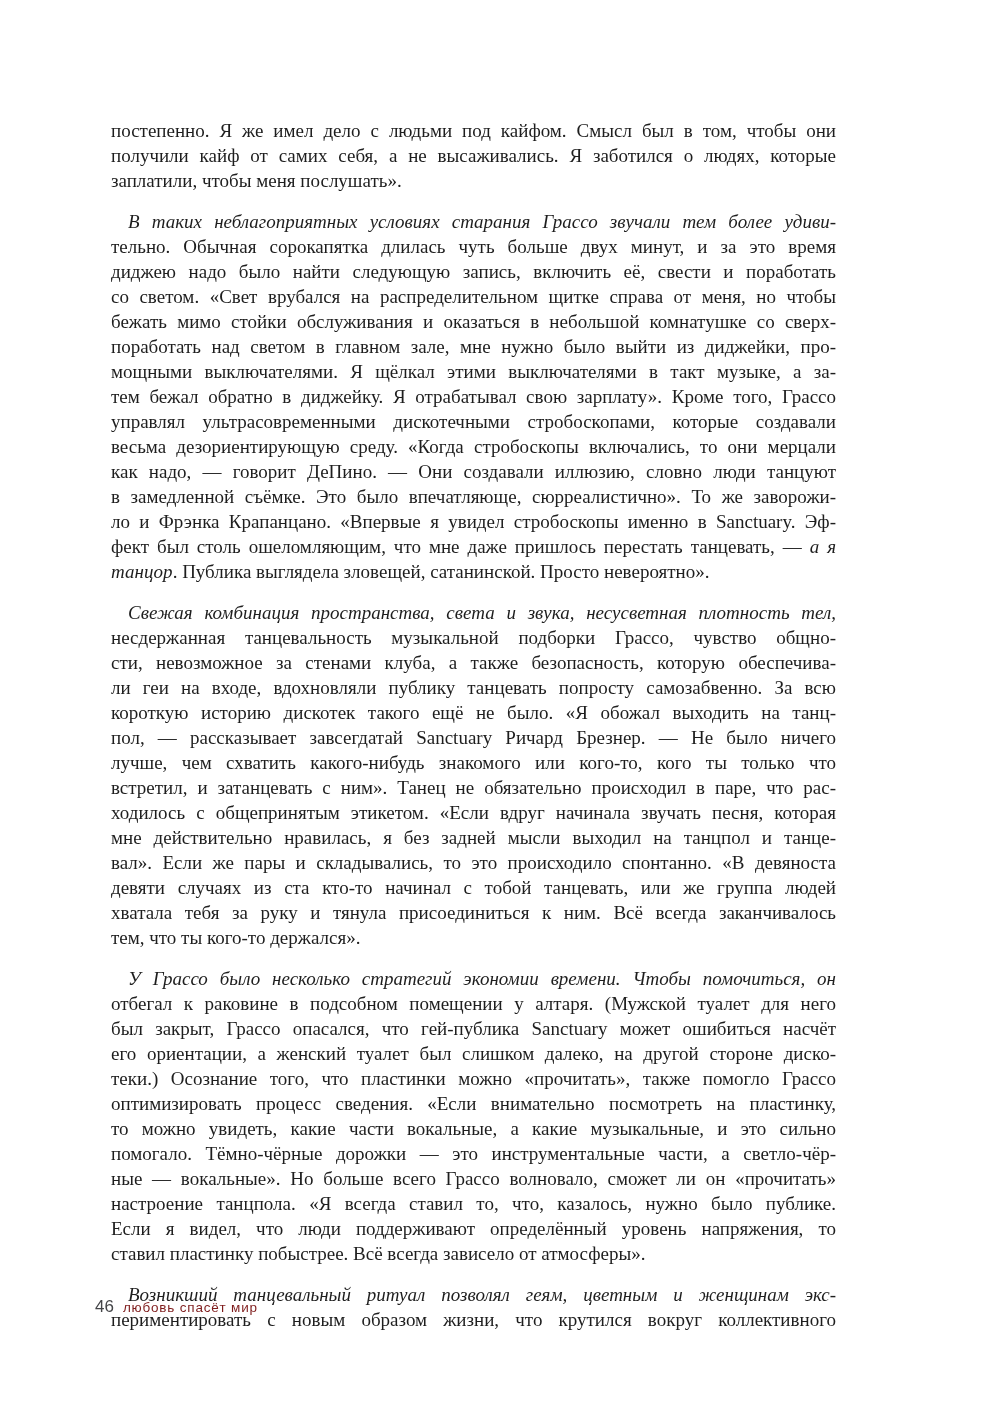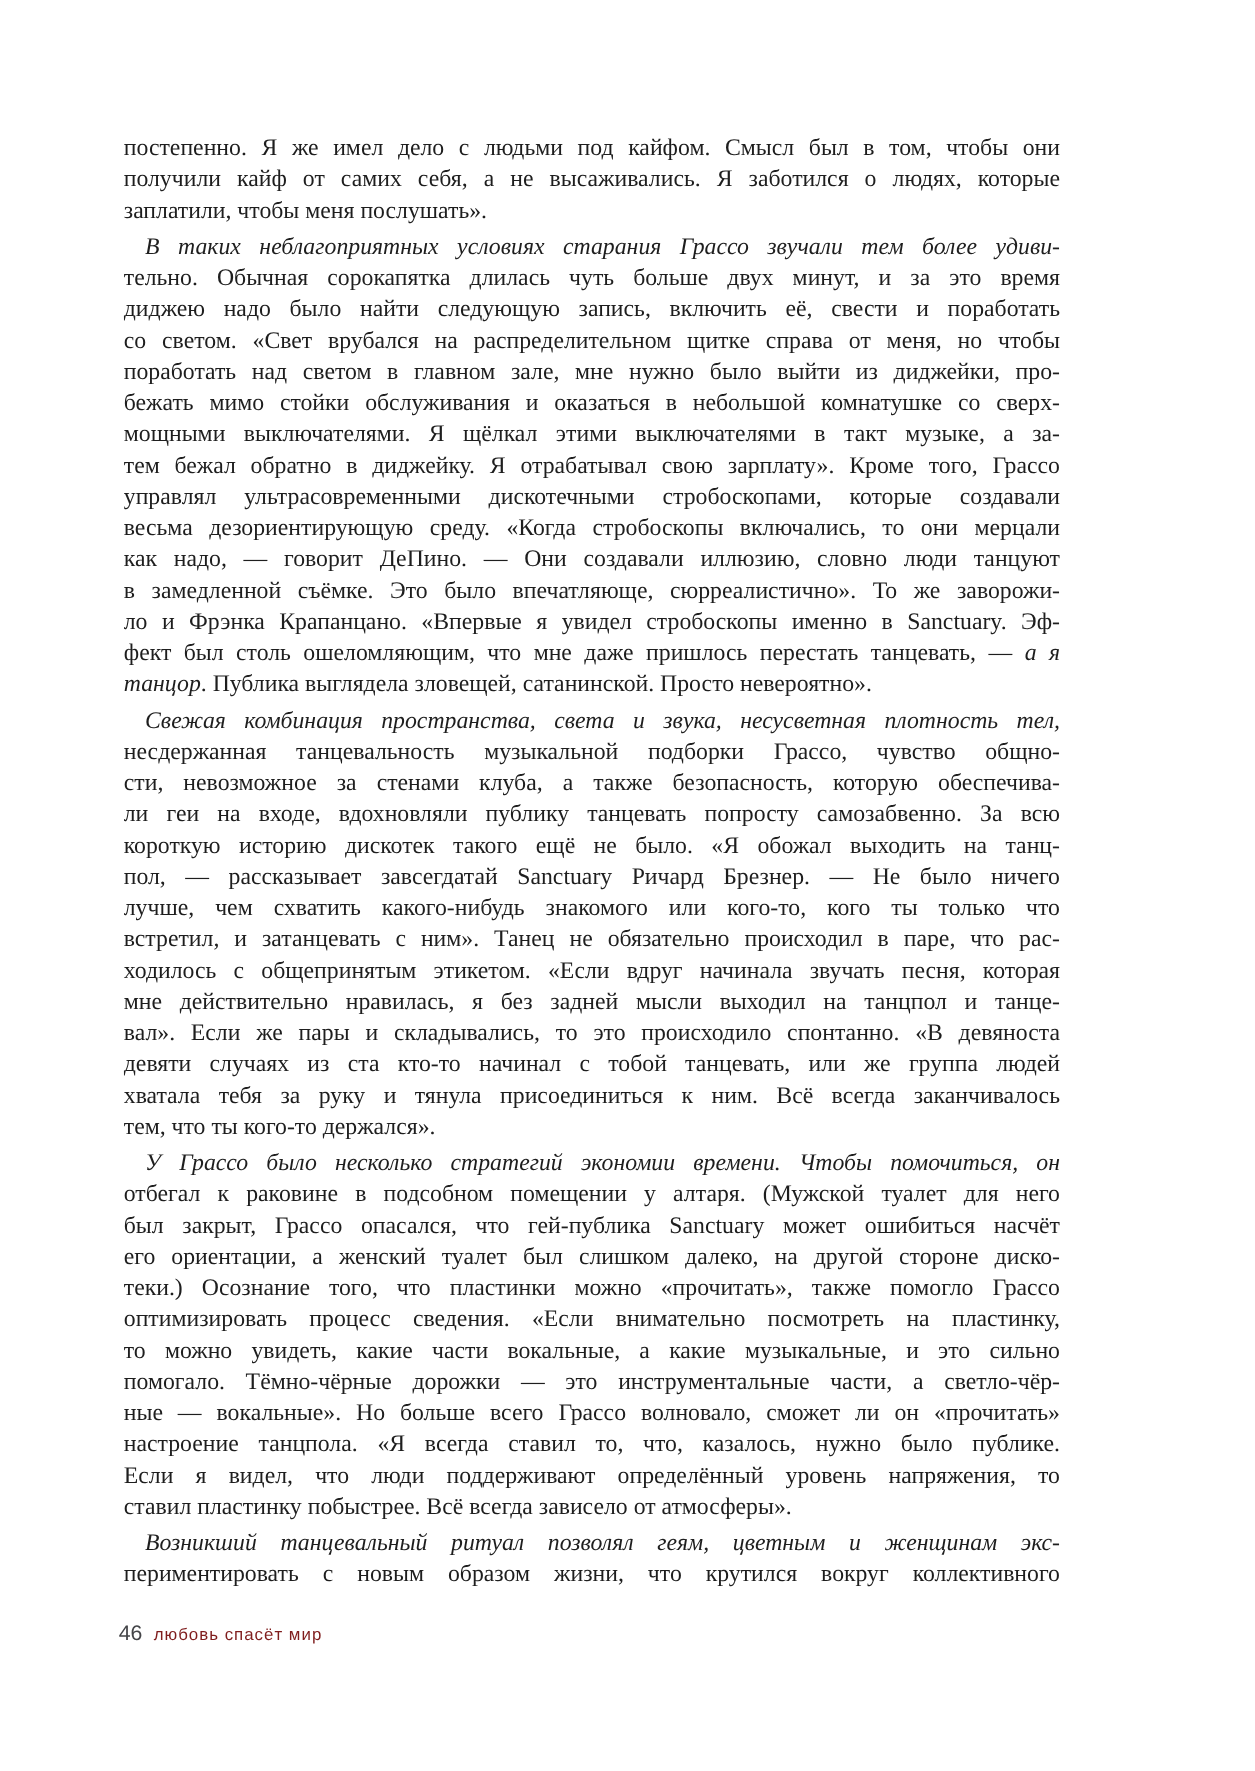--- a/index.html
+++ b/index.html
@@ -17,7 +17,7 @@
     color: #1e1e1e;
     font-size: 19px;
   }
-  .para { margin: 4px; }
+  .para { margin: 16px; }
   .line {
     height: 25px;
     line-height: 25px;

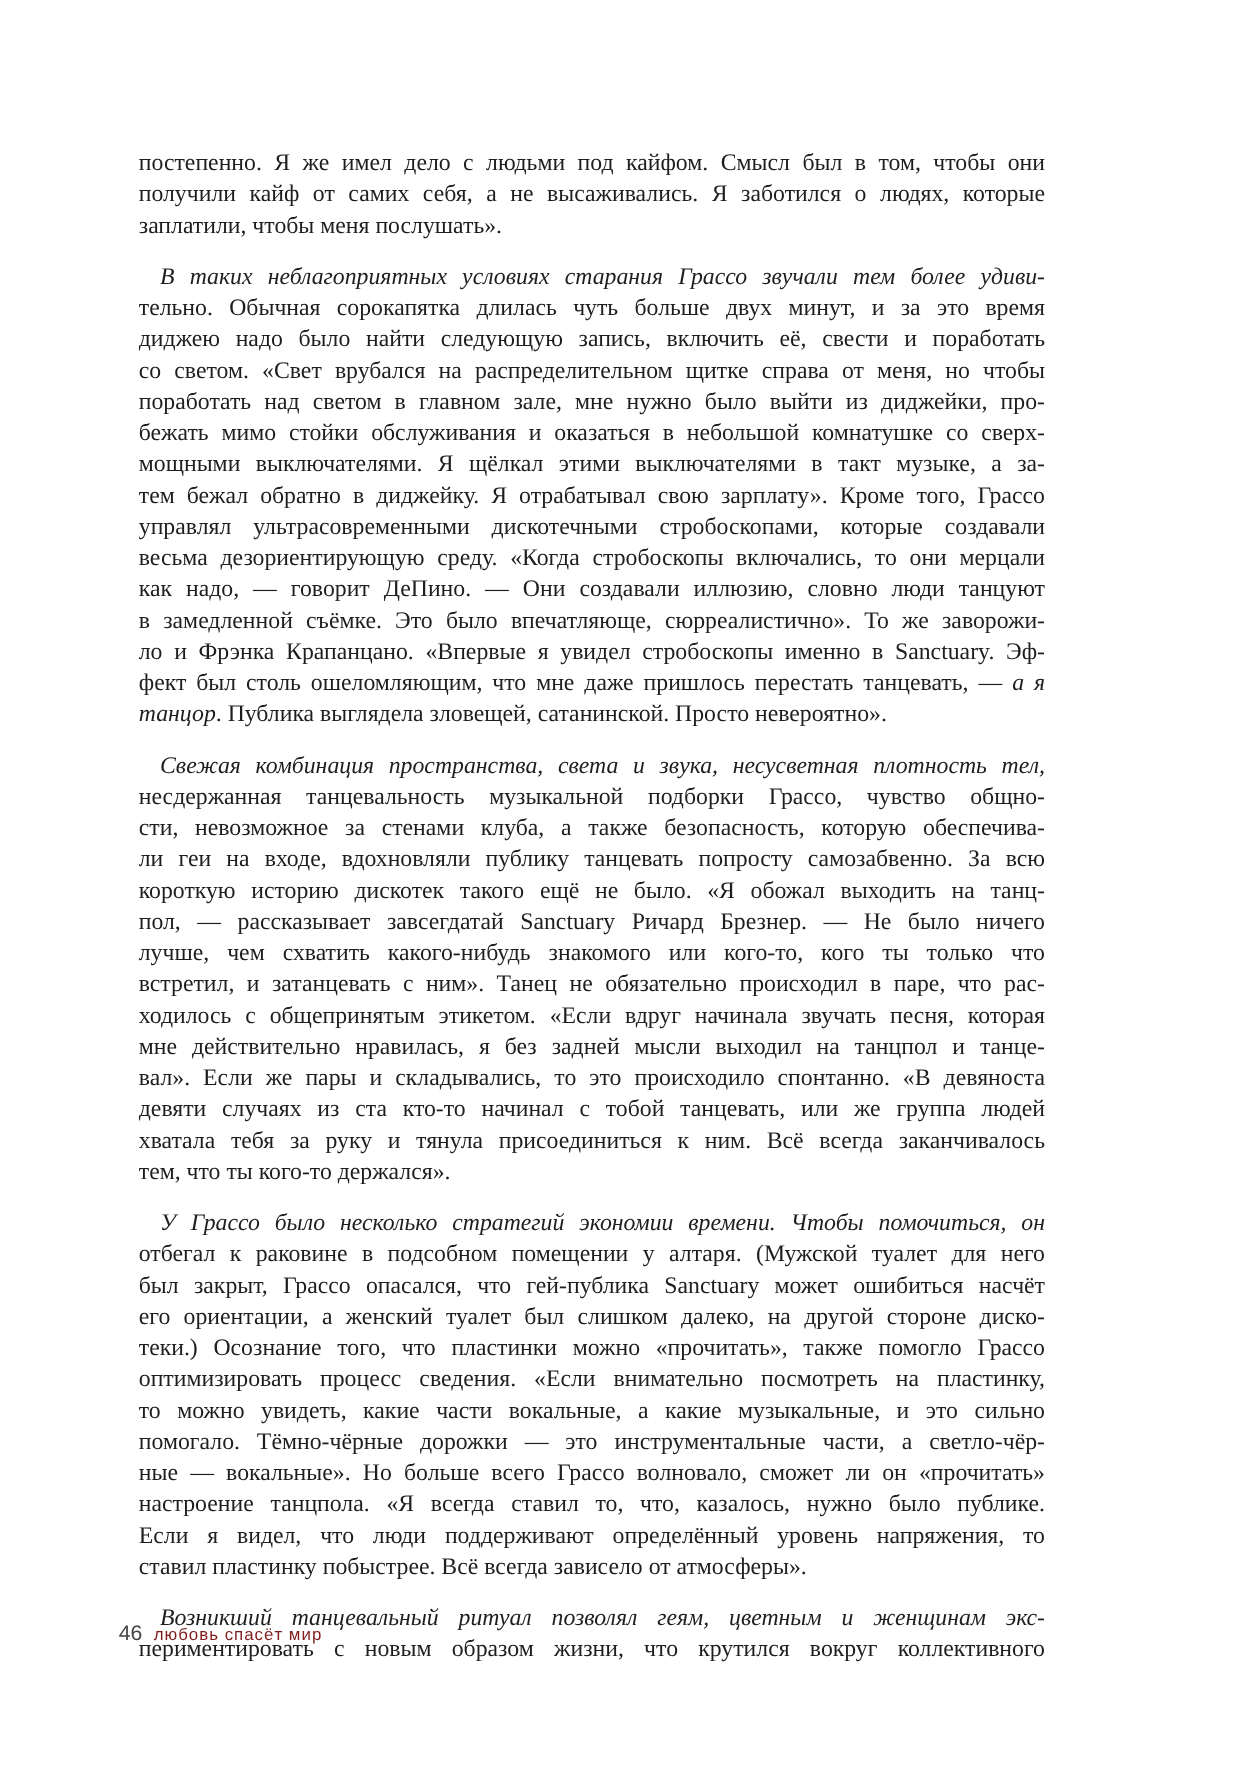--- a/index.html
+++ b/index.html
@@ -53,8 +53,8 @@
       <div class="line just">тельно. Обычная сорокапятка длилась чуть больше двух минут, и за это время</div>
       <div class="line just">диджею надо было найти следующую запись, включить её, свести и поработать</div>
       <div class="line just">со светом. «Свет врубался на распределительном щитке справа от меня, но чтобы</div>
+      <div class="line just">бежать мимо стойки обслуживания и оказаться в небольшой комнатушке со сверх-</div>
       <div class="line just">поработать над светом в главном зале, мне нужно было выйти из диджейки, про-</div>
-      <div class="line just">бежать мимо стойки обслуживания и оказаться в небольшой комнатушке со сверх-</div>
       <div class="line just">мощными выключателями. Я щёлкал этими выключателями в такт музыке, а за-</div>
       <div class="line just">тем бежал обратно в диджейку. Я отрабатывал свою зарплату». Кроме того, Грассо</div>
       <div class="line just">управлял ультрасовременными дискотечными стробоскопами, которые создавали</div>

